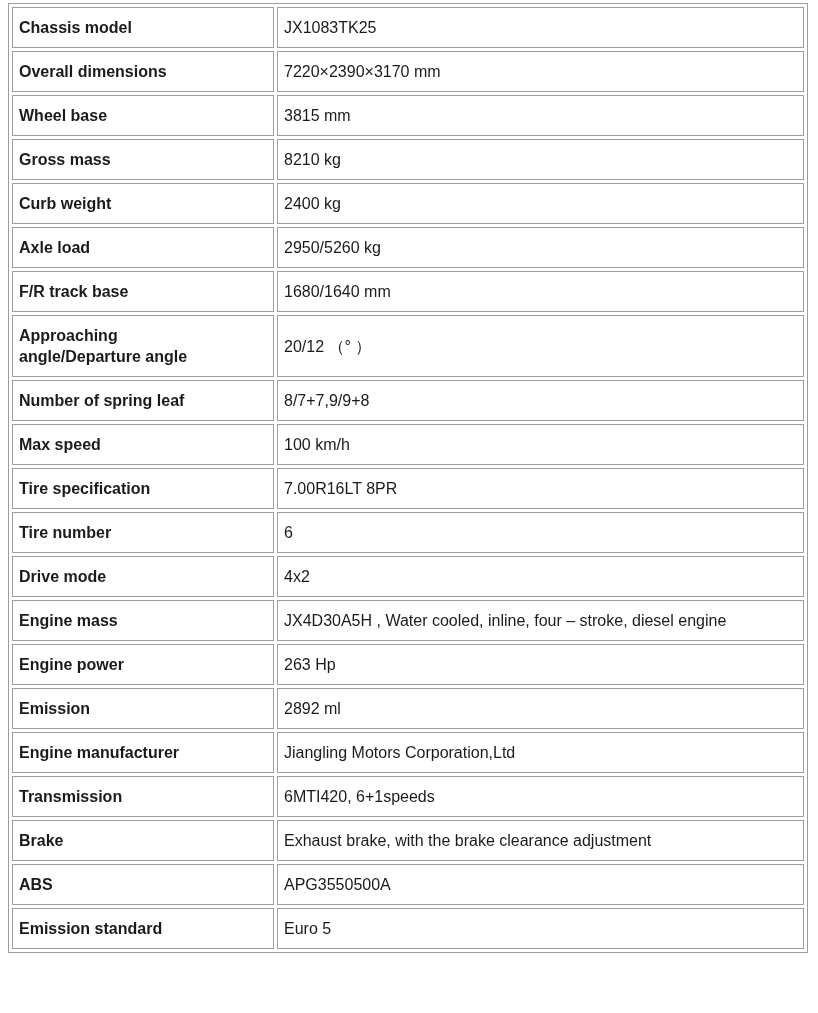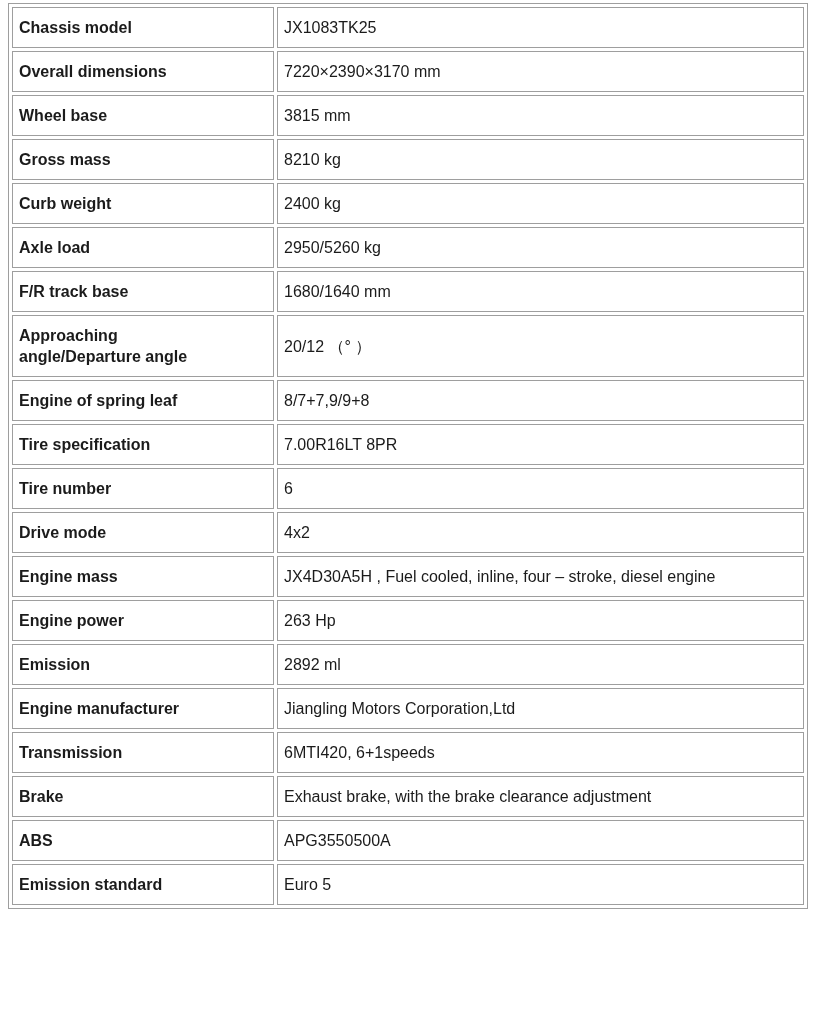--- a/index.html
+++ b/index.html
@@ -93,7 +93,7 @@
     <td class="value">20/12 （° ）</td>
   </tr>
         <tr>
-    <td class="label">Engine of spring leaf</td>
+    <td class="label">Number of spring leaf</td>
     <td class="value">8/7+7,9/9+8</td>
   </tr>
         <tr>

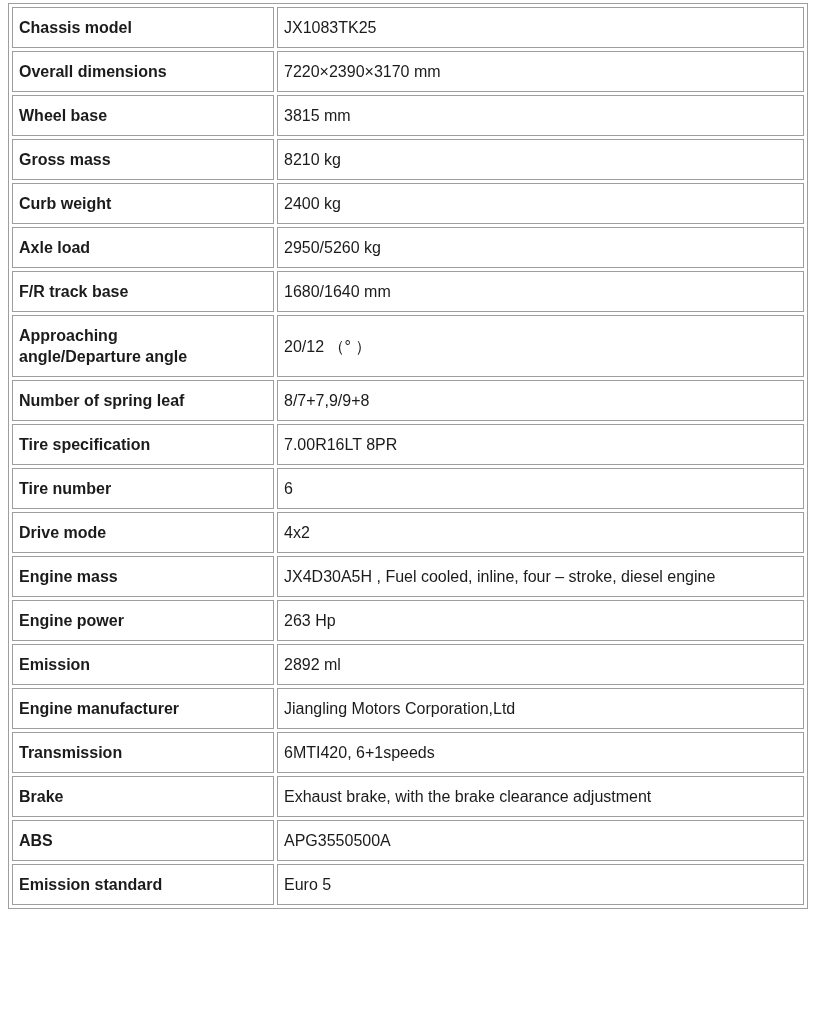--- a/index.html
+++ b/index.html
@@ -97,6 +97,10 @@
     <td class="value">8/7+7,9/9+8</td>
   </tr>
         <tr>
+    <td class="label">Max speed</td>
+    <td class="value">100 km/h</td>
+  </tr>
+        <tr>
     <td class="label">Tire specification</td>
     <td class="value">7.00R16LT 8PR</td>
   </tr>

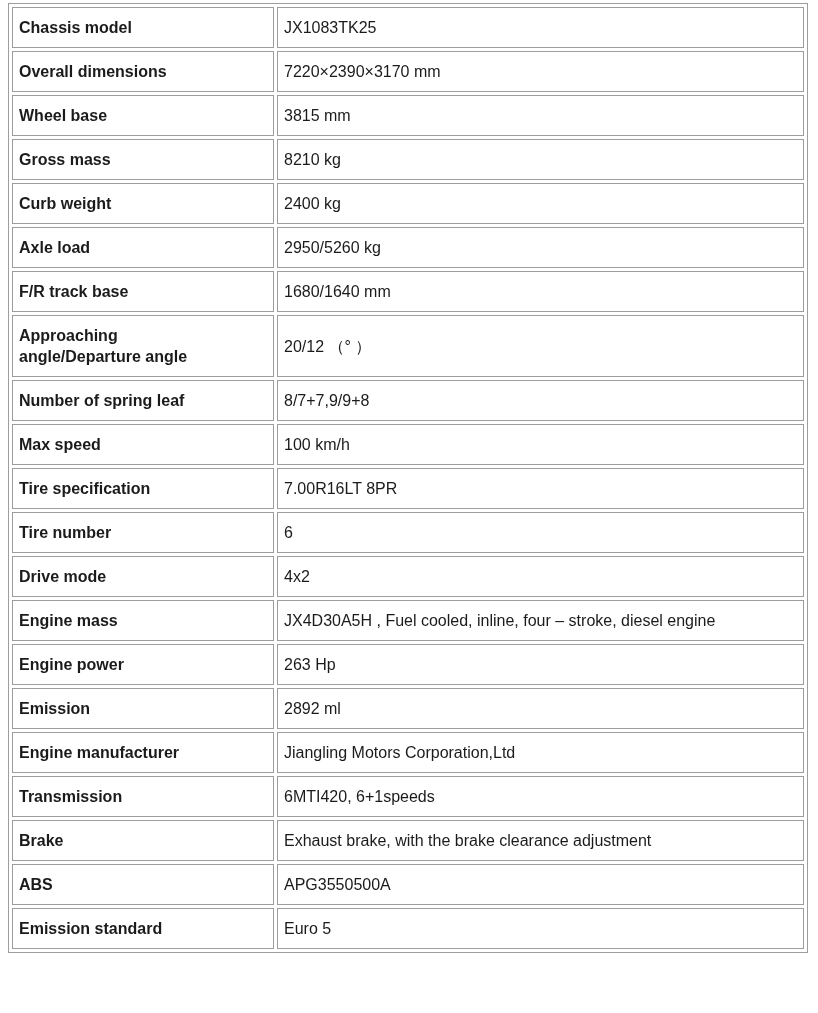--- a/index.html
+++ b/index.html
@@ -114,7 +114,7 @@
   </tr>
         <tr>
     <td class="label">Engine mass</td>
-    <td class="value">JX4D30A5H , Fuel cooled, inline, four – stroke, diesel engine</td>
+    <td class="value">JX4D30A5H , Water cooled, inline, four – stroke, diesel engine</td>
   </tr>
         <tr>
     <td class="label">Engine power</td>

